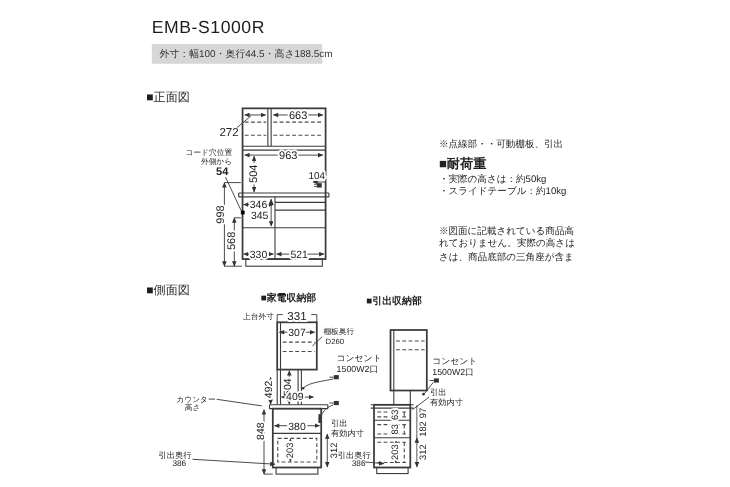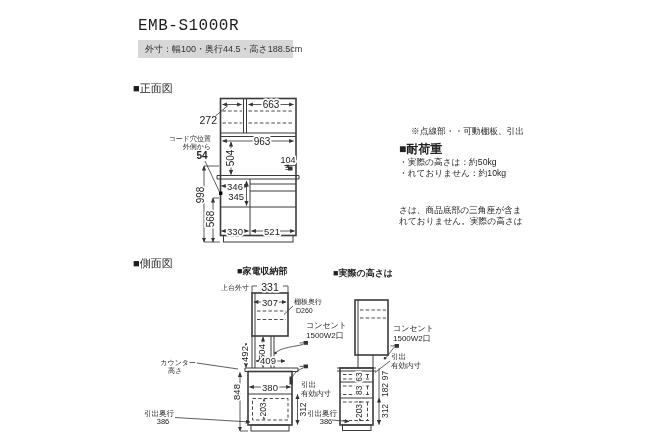--- a/index.html
+++ b/index.html
@@ -6,7 +6,7 @@
   #page{position:relative;width:664px;height:443px;background:#ffffff;overflow:hidden;
         font-family:"Liberation Sans",sans-serif;color:#222;}
   .abs{position:absolute;}
-  #title{left:138px;top:17px;font-family:Liberation Mono, monospace;font-size:16px;color:#1d1d1d;letter-spacing:.5px;}
+  #title{left:138px;top:17px;font-family:Liberation Sans, sans-serif;font-size:16px;color:#1d1d1d;letter-spacing:.5px;}
   #subtitle{left:138px;top:40px;width:148px;height:18px;background:#d7d7d7;color:#333;
             font-size:9px;line-height:18px;padding-left:7px;white-space:nowrap;}
   .seclabel{font-size:11px;color:#1e1e1e;font-weight:400;}

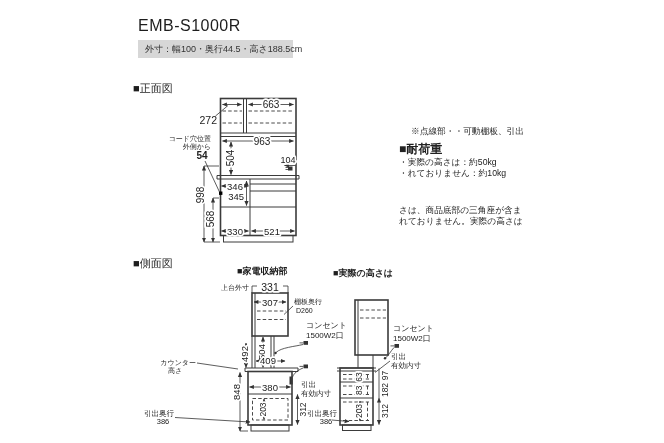--- a/index.html
+++ b/index.html
@@ -12,7 +12,7 @@
   .seclabel{font-size:11px;color:#1e1e1e;font-weight:400;}
   .sublabel{font-size:9px;color:#1e1e1e;font-weight:600;text-align:center;}
   .note{font-size:8.7px;color:#222;line-height:11.3px;white-space:nowrap;}
-  #note-dotted{left:399px;top:126px;margin-left:12px;}
+  #note-dotted{left:399px;top:126px;}
   #note-load-title{left:399px;top:144px;font-weight:600;font-size:12px;}
   #note-load-items{left:399px;top:157px;}
   #note-para{left:399px;top:205px;}

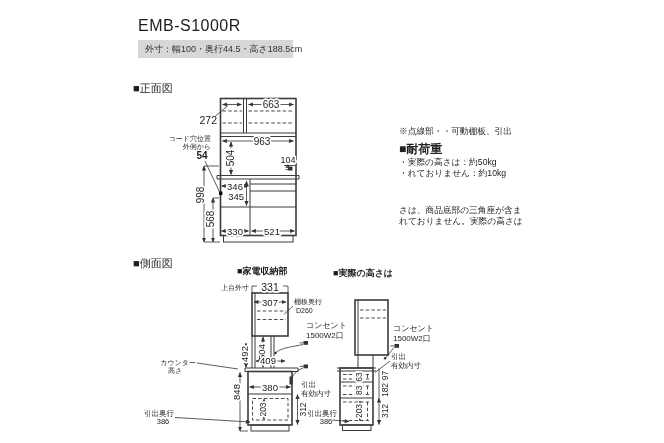--- a/index.html
+++ b/index.html
@@ -45,7 +45,7 @@
   <div class="abs note" id="note-load-title">■耐荷重</div>
   <div class="abs note" id="note-load-items">
     <div>・実際の高さは：約50kg</div>
-    <div>・れておりません：約10kg</div>
+    <div>・スライドテーブル：約10kg</div>
   </div>
   <div class="abs note" id="note-para">
     <div>さは、商品底部の三角座が含ま</div>

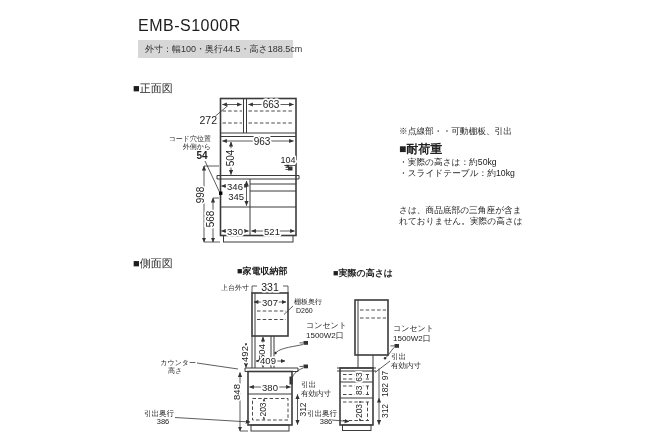--- a/index.html
+++ b/index.html
@@ -48,6 +48,7 @@
     <div>・スライドテーブル：約10kg</div>
   </div>
   <div class="abs note" id="note-para">
+    <div>※図面に記載されている商品高</div>
     <div>さは、商品底部の三角座が含ま</div>
     <div>れておりません。実際の高さは</div>
   </div>

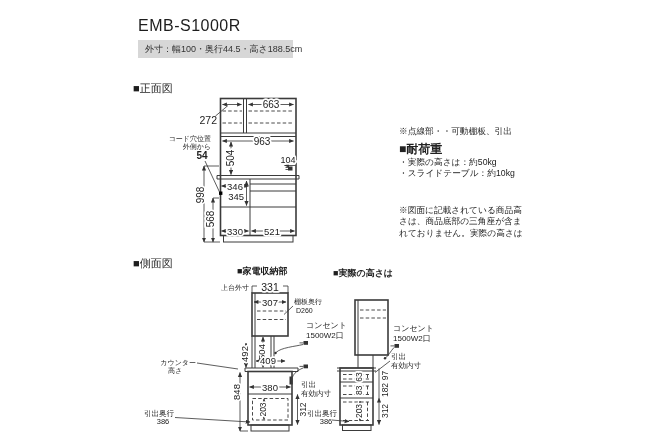--- a/index.html
+++ b/index.html
@@ -49,8 +49,8 @@
   </div>
   <div class="abs note" id="note-para">
     <div>※図面に記載されている商品高</div>
+    <div>れておりません。実際の高さは</div>
     <div>さは、商品底部の三角座が含ま</div>
-    <div>れておりません。実際の高さは</div>
   </div>
 
   <svg width="664" height="443" viewBox="0 0 664 443">

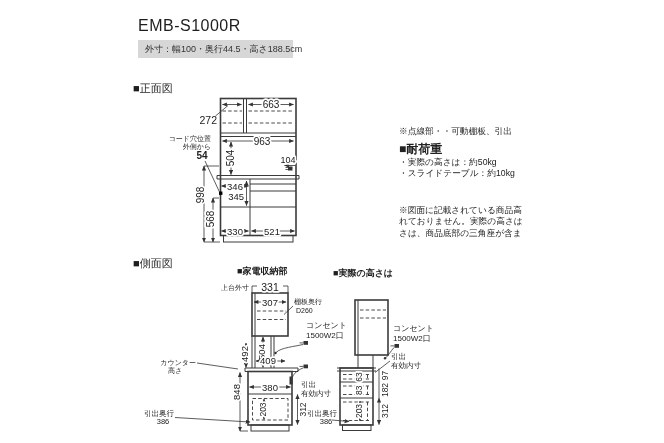--- a/index.html
+++ b/index.html
@@ -39,7 +39,7 @@
   <div class="abs seclabel" style="left:133px;top:81px;">■正面図</div>
   <div class="abs seclabel" style="left:133px;top:256px;">■側面図</div>
   <div class="abs sublabel" style="left:237px;top:265px;">■家電収納部</div>
-  <div class="abs sublabel" style="left:333px;top:267px;">■実際の高さは</div>
+  <div class="abs sublabel" style="left:333px;top:267px;">■引出収納部</div>
 
   <div class="abs note" id="note-dotted">※点線部・・可動棚板、引出</div>
   <div class="abs note" id="note-load-title">■耐荷重</div>

